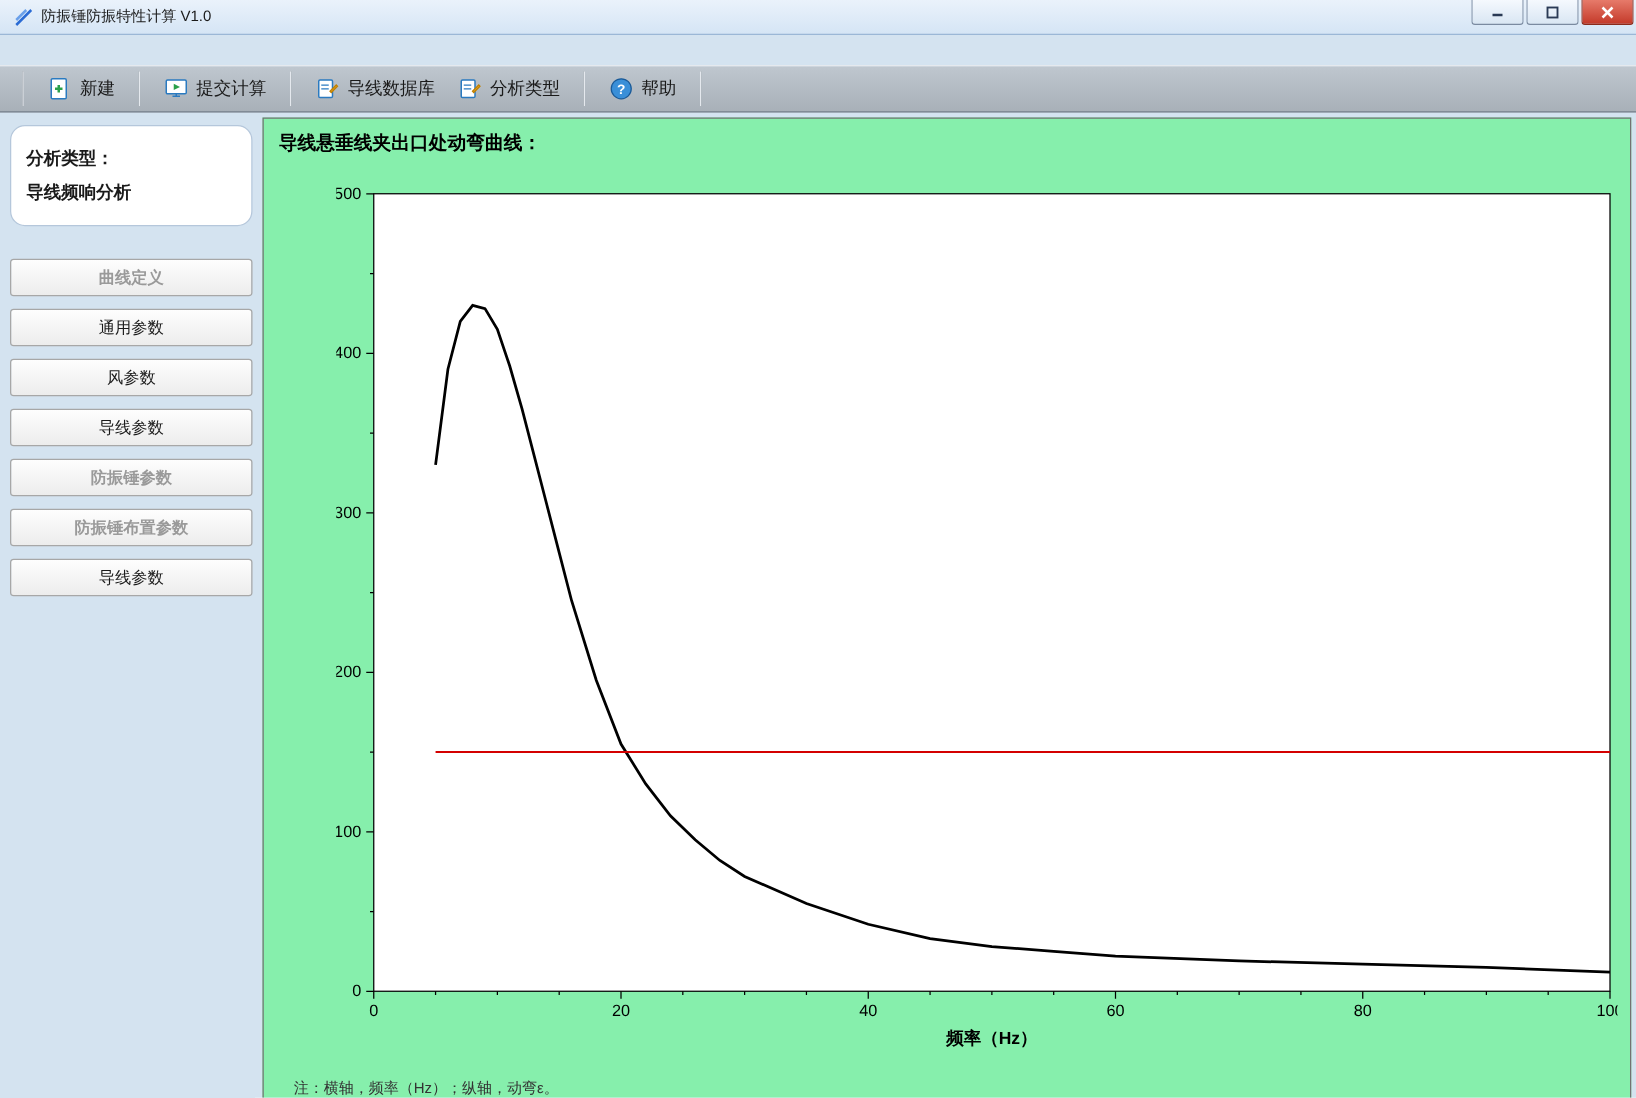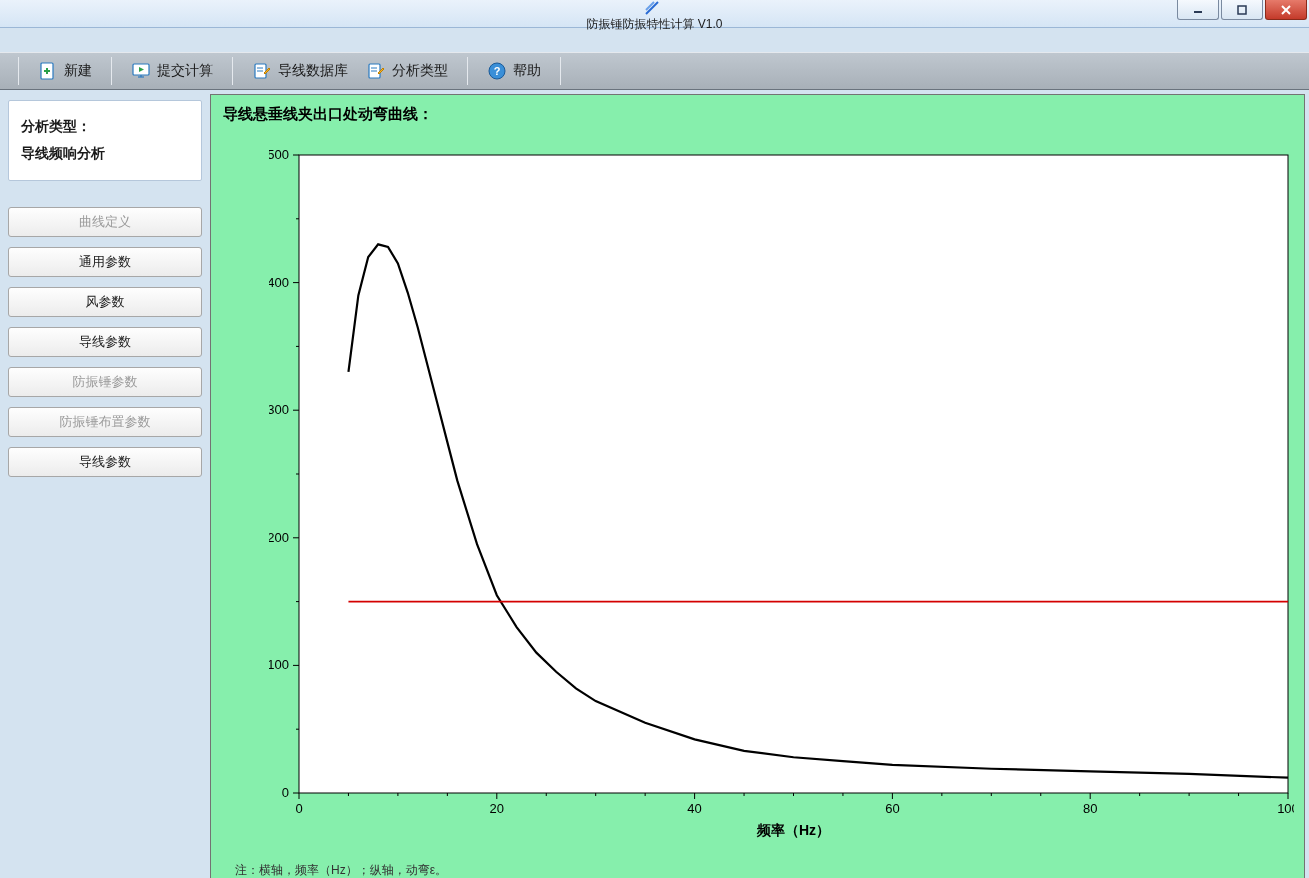--- a/index.html
+++ b/index.html
@@ -10,9 +10,8 @@
   height: 28px;
   background: linear-gradient(#eaf2fb, #d5e5f5);
   border-bottom: 1px solid #9bb7d6;
-  display: flex; align-items: center; padding-left: 0;
+  display: flex; align-items: center; padding-left: 11px;
   position: relative;
-  flex-direction: column;
 }
 .titlebar .app-icon { width: 16px; height: 16px; margin-right: 6px; }
 .titlebar .title { font-size: 12px; color: #1a1a1a; }

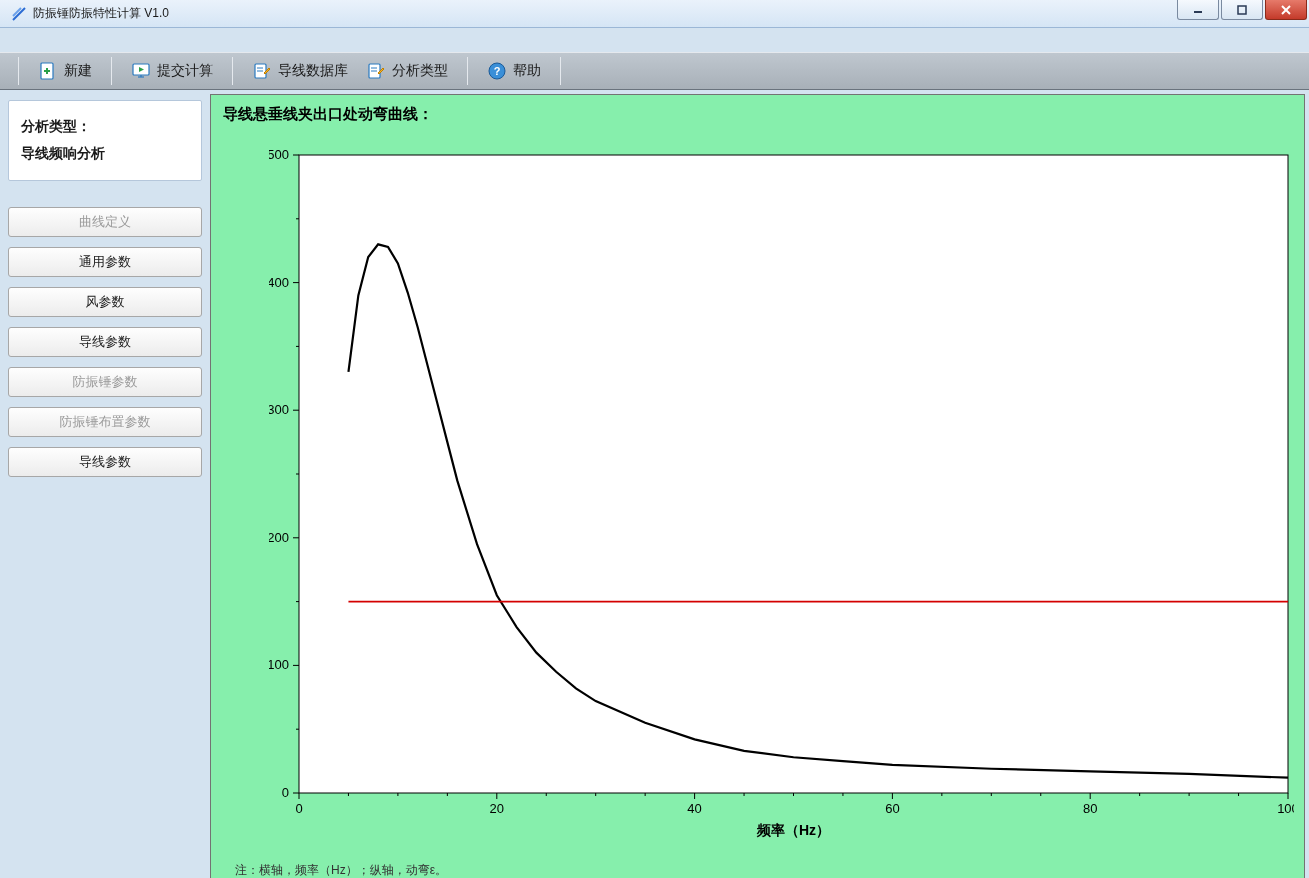--- a/index.html
+++ b/index.html
@@ -49,7 +49,7 @@
 .content { flex: 1; background: #86efac; border: 1px solid #737373; margin: 4px 4px 4px 0; position: relative; }
 
 .side-panel {
-  background: #fff; border: 1px solid #b5c7db; border-radius: 2px;
+  background: #fff; border: 1px solid #b5c7db; border-radius: 12px;
   padding: 12px 12px 14px 12px; margin-bottom: 26px;
 }
 .side-panel .heading { font-size: 14px; font-weight: bold; color: #1a1a1a; line-height: 1.9; }

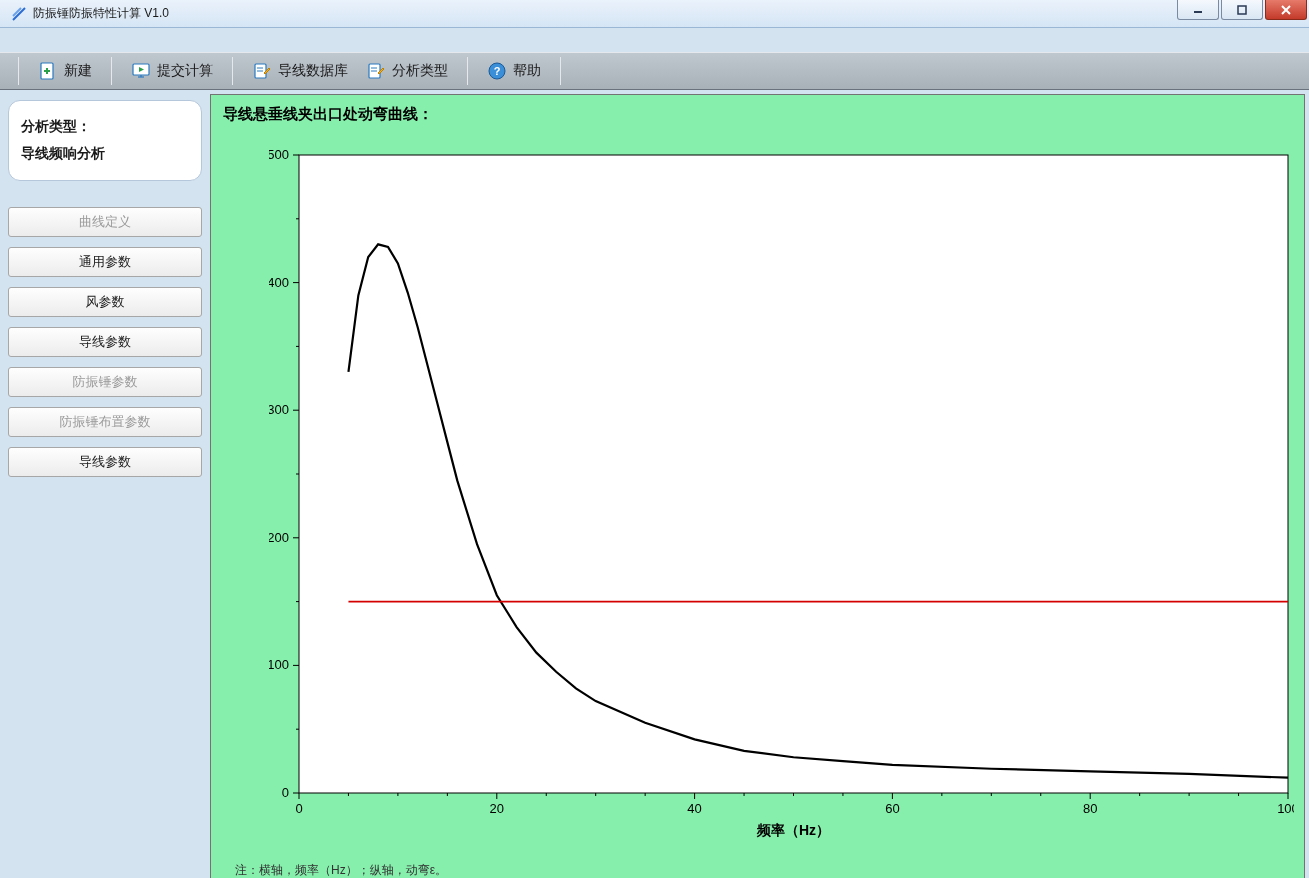--- a/index.html
+++ b/index.html
@@ -61,7 +61,7 @@
   font-size: 13px; color: #1a1a1a; text-align: center;
   line-height: 28px; margin-bottom: 10px; cursor: default;
 }
-.side-btn.disabled { color: #9a9a9a; }
+.side-btn.disabled { color: #9a9a9a; font-weight: bold; }
 
 
 .chart-title { position: absolute; left: 12px; top: 10px; font-size: 15px; font-weight: bold; color: #000; }

